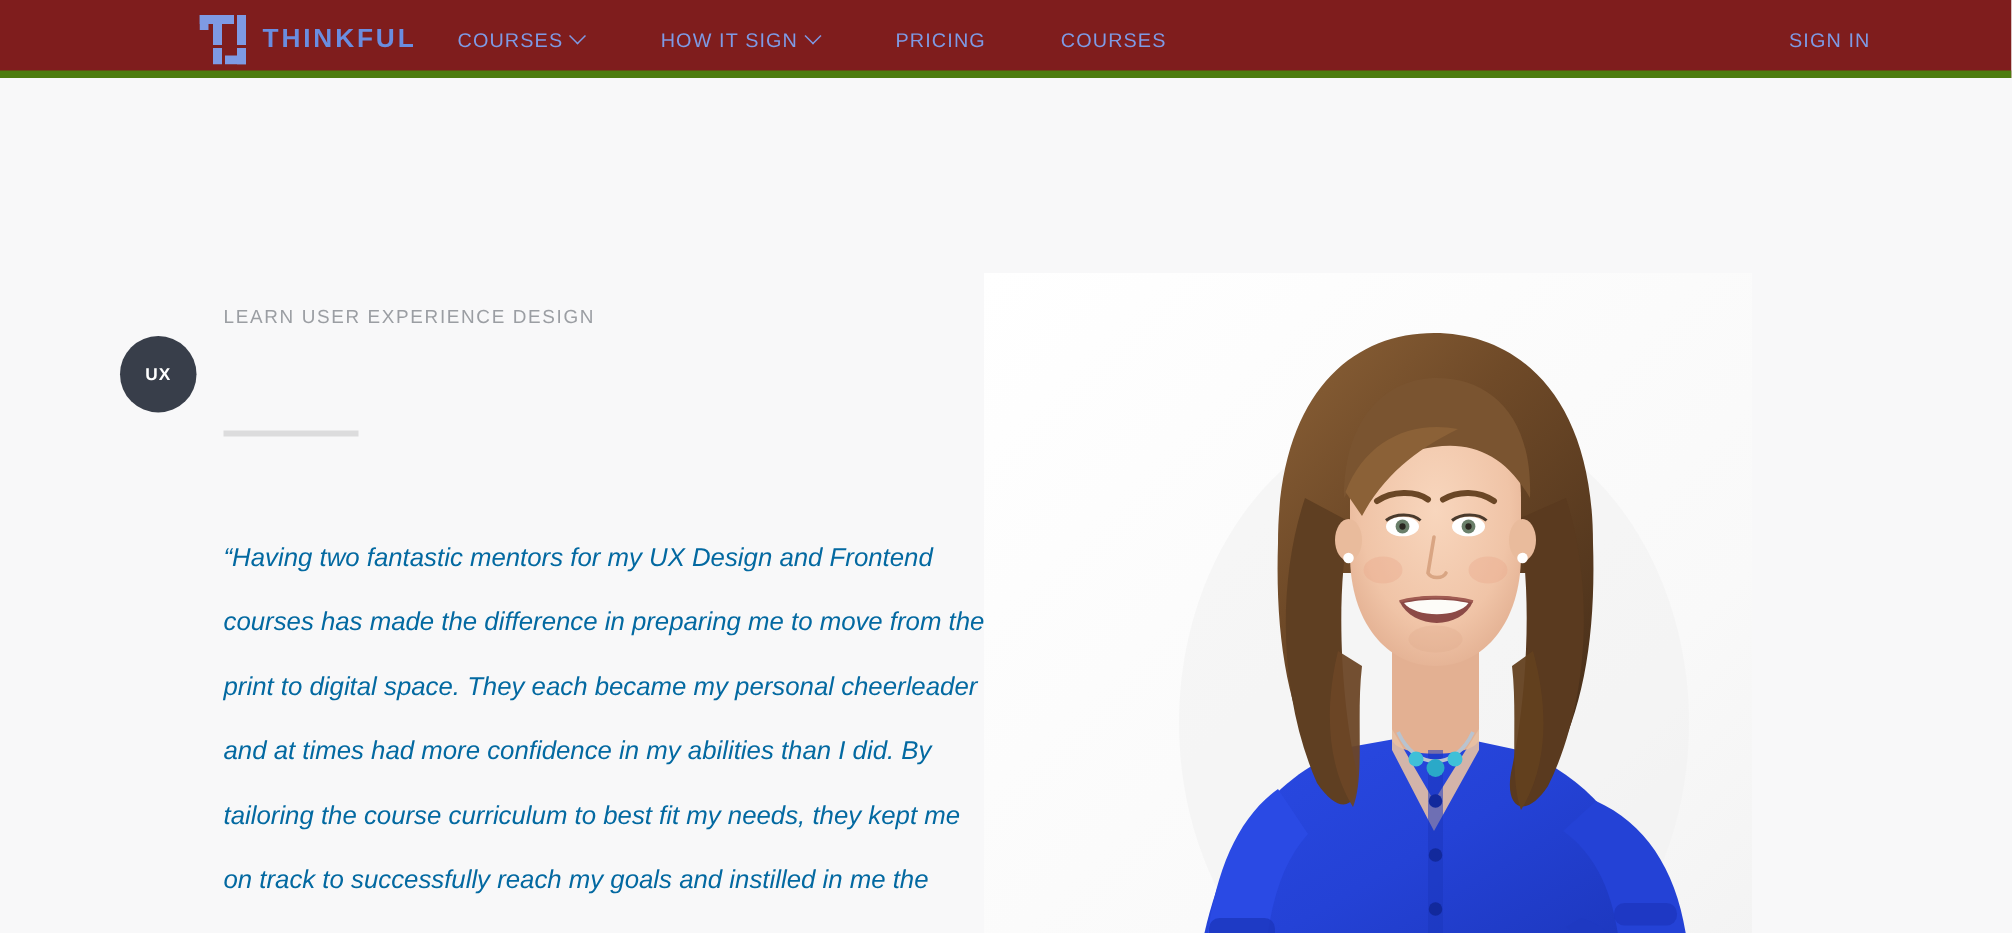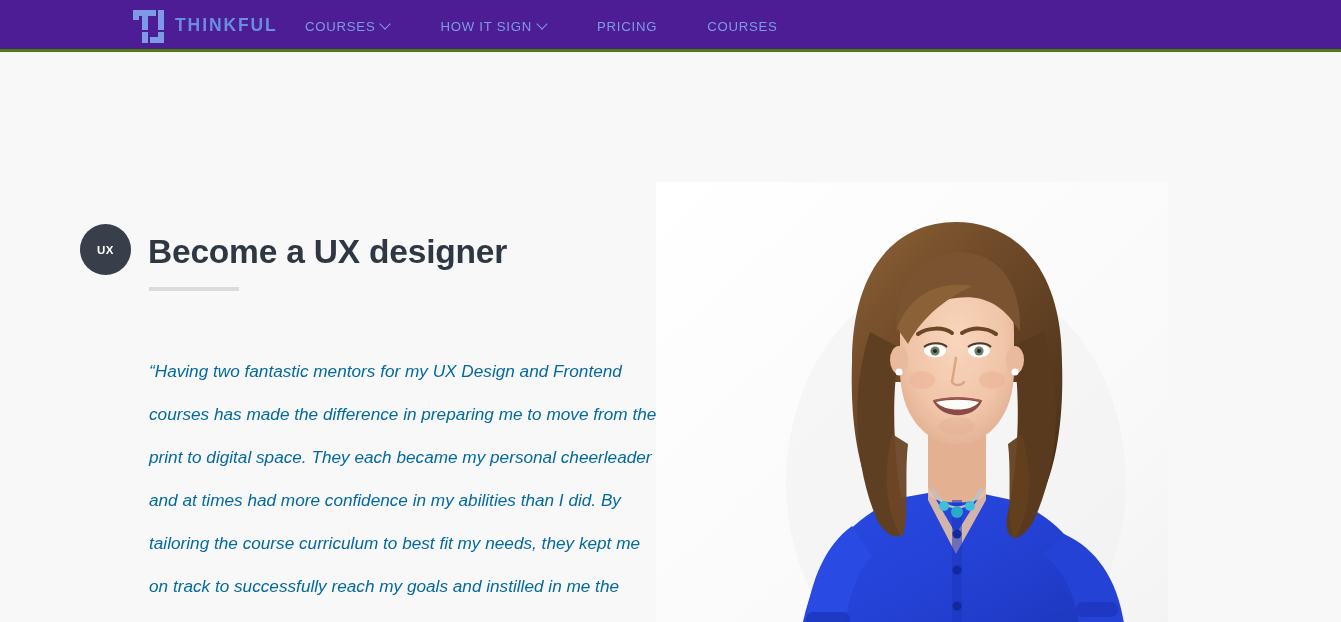--- a/index.html
+++ b/index.html
@@ -20,8 +20,8 @@
   .navbar {
     position: relative;
     height: 52px;
-    background: #4c1d95;
-    border-bottom: 3px solid #4d7c0f;
+    background: #7f1d1d;
+    border-bottom: 5px solid #4d7c0f;
     display: flex;
     align-items: center;
     z-index: 20;

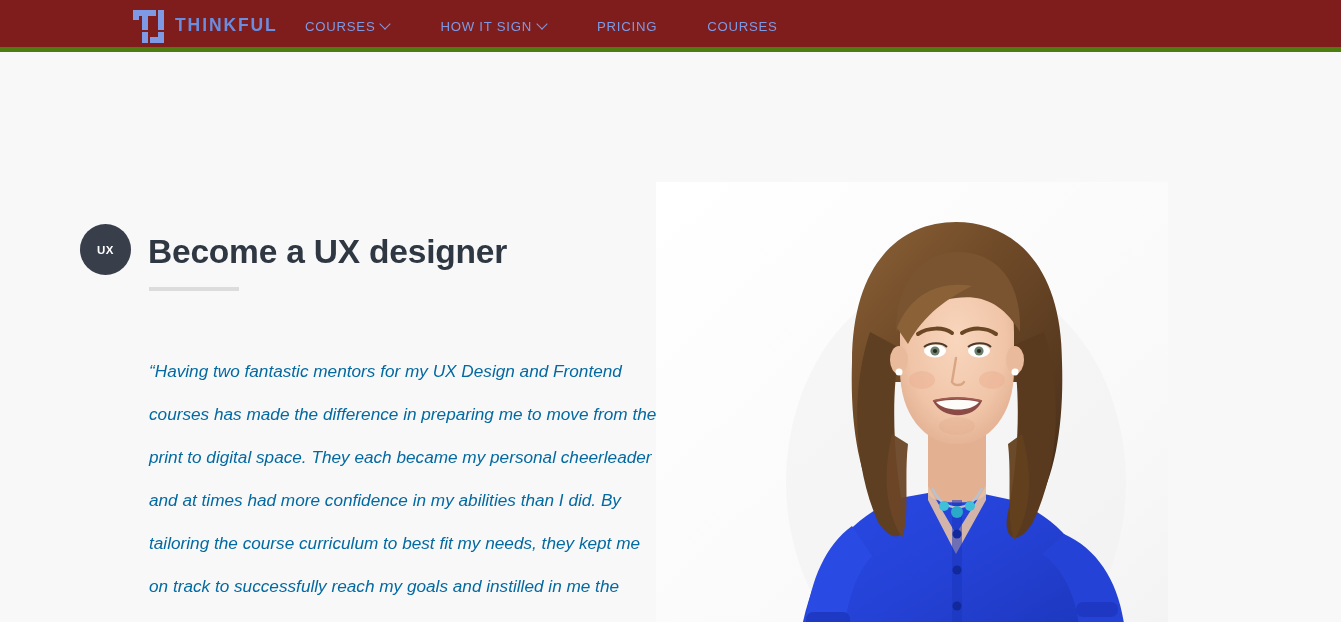--- a/index.html
+++ b/index.html
@@ -240,6 +240,9 @@
       </a>
     </div>
 
+    <div class="nav-right">
+      <a class="signin" href="#">SIGN IN</a>
+    </div>
 
   </div>
 </div>

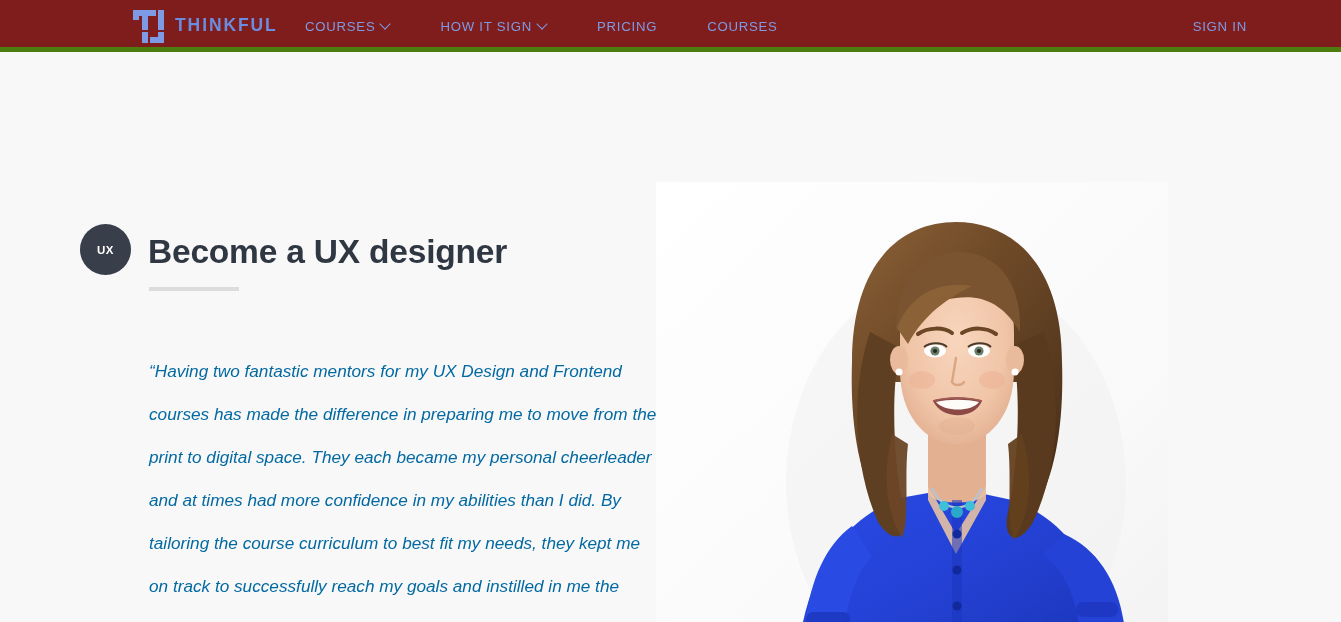--- a/index.html
+++ b/index.html
@@ -350,6 +350,7 @@
     <span>UX</span>
   </div>
 
+  <div class="eyebrow">LEARN USER EXPERIENCE DESIGN</div>
   <h1 class="title">Become a UX designer</h1>
   <div class="rule"></div>
   <blockquote class="quote">“Having two fantastic mentors for my UX Design and Frontend courses has made the difference in preparing me to move from the print to digital space. They each became my personal cheerleader and at times had more confidence in my abilities than I did. By tailoring the course curriculum to best fit my needs, they kept me on track to successfully reach my goals and instilled in me the desire to keep learning. Though our mentor chats have ended, we remain in communication and I consider them valuable colleagues to have in my network.”</blockquote>

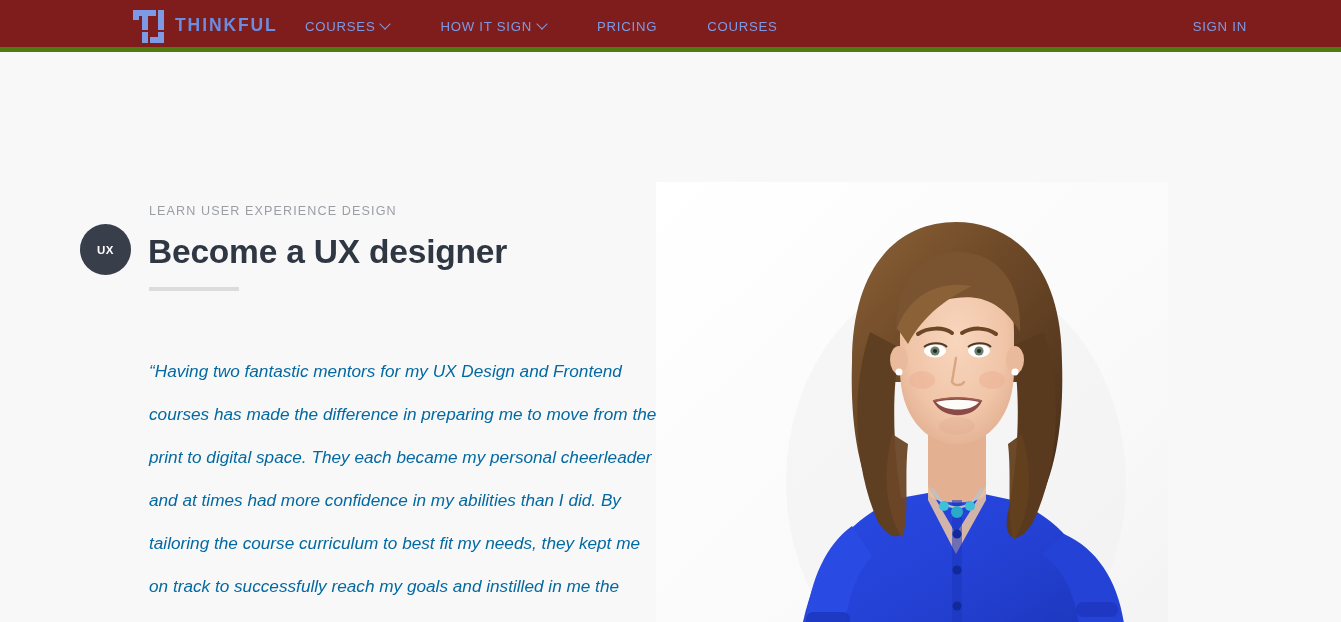--- a/index.html
+++ b/index.html
@@ -351,7 +351,6 @@
   </div>
 
   <div class="eyebrow">LEARN USER EXPERIENCE DESIGN</div>
-  <h1 class="title">Become a UX designer</h1>
   <div class="rule"></div>
   <blockquote class="quote">“Having two fantastic mentors for my UX Design and Frontend courses has made the difference in preparing me to move from the print to digital space. They each became my personal cheerleader and at times had more confidence in my abilities than I did. By tailoring the course curriculum to best fit my needs, they kept me on track to successfully reach my goals and instilled in me the desire to keep learning. Though our mentor chats have ended, we remain in communication and I consider them valuable colleagues to have in my network.”</blockquote>
 

